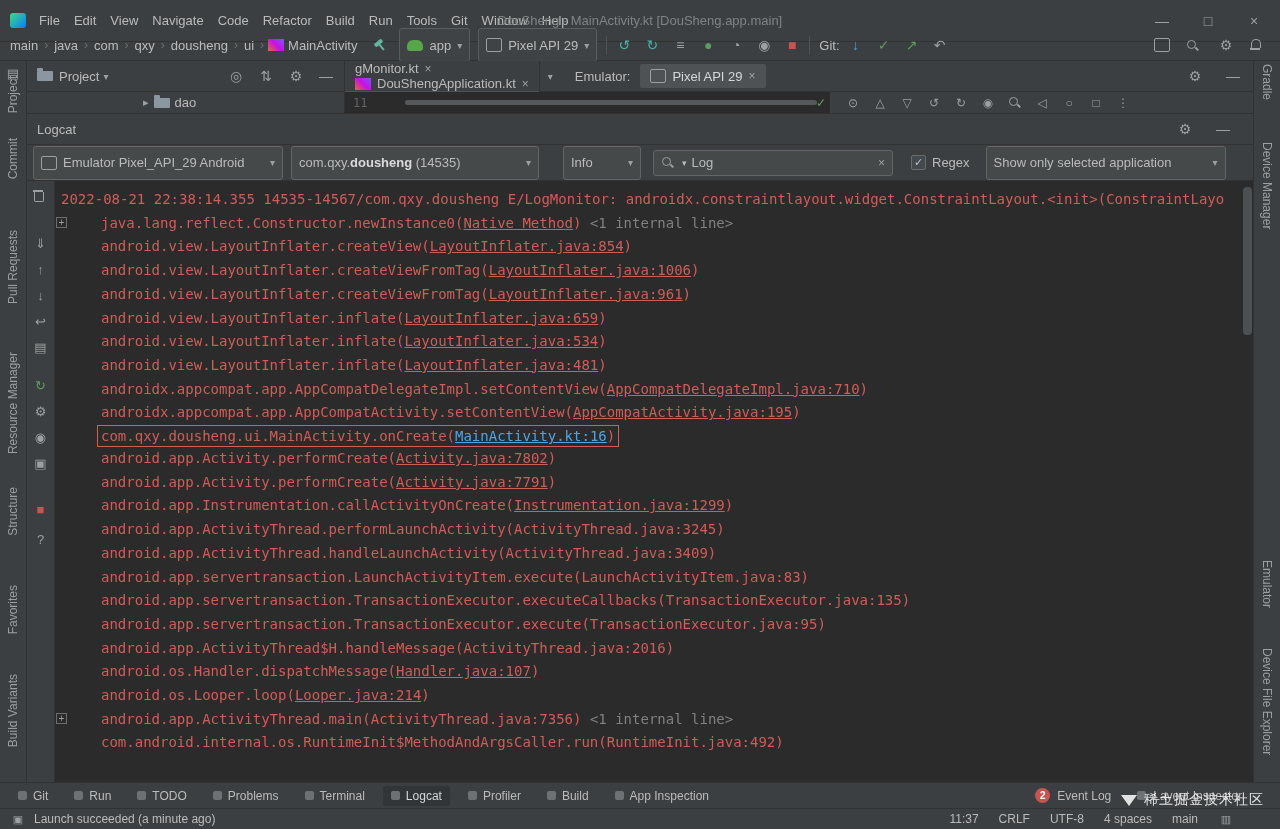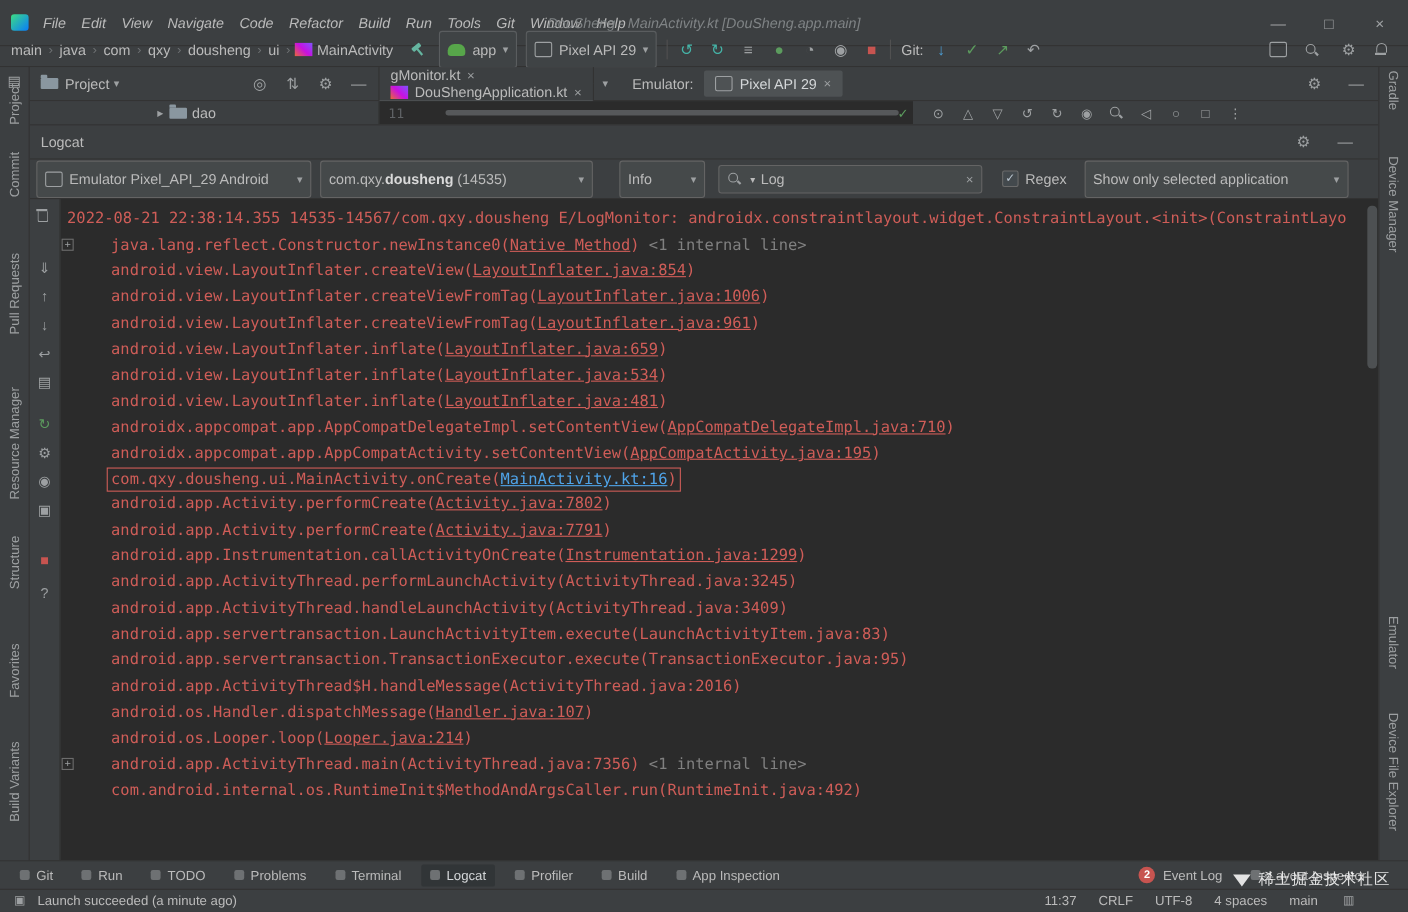--- a/index.html
+++ b/index.html
@@ -10,7 +10,7 @@
     font-size:14px; line-height:14px; min-width:16px; height:16px; flex:none;}
   
   .menubar{position:absolute;top:0;left:0;right:0;height:42px;display:flex;align-items:center;
-    padding:0 10px;border-bottom:1px solid #323232;font-style:italic;}
+    padding:0 10px;border-bottom:1px solid #323232;}
   .menu-item{padding:3px 7px;color:#bbbbbb;cursor:default;}
   .win-title{position:absolute;left:50%;transform:translateX(-50%);color:#7f8385;}
   .win-controls{margin-left:auto;display:flex;gap:30px;padding-right:8px;color:#b0b3b5;}

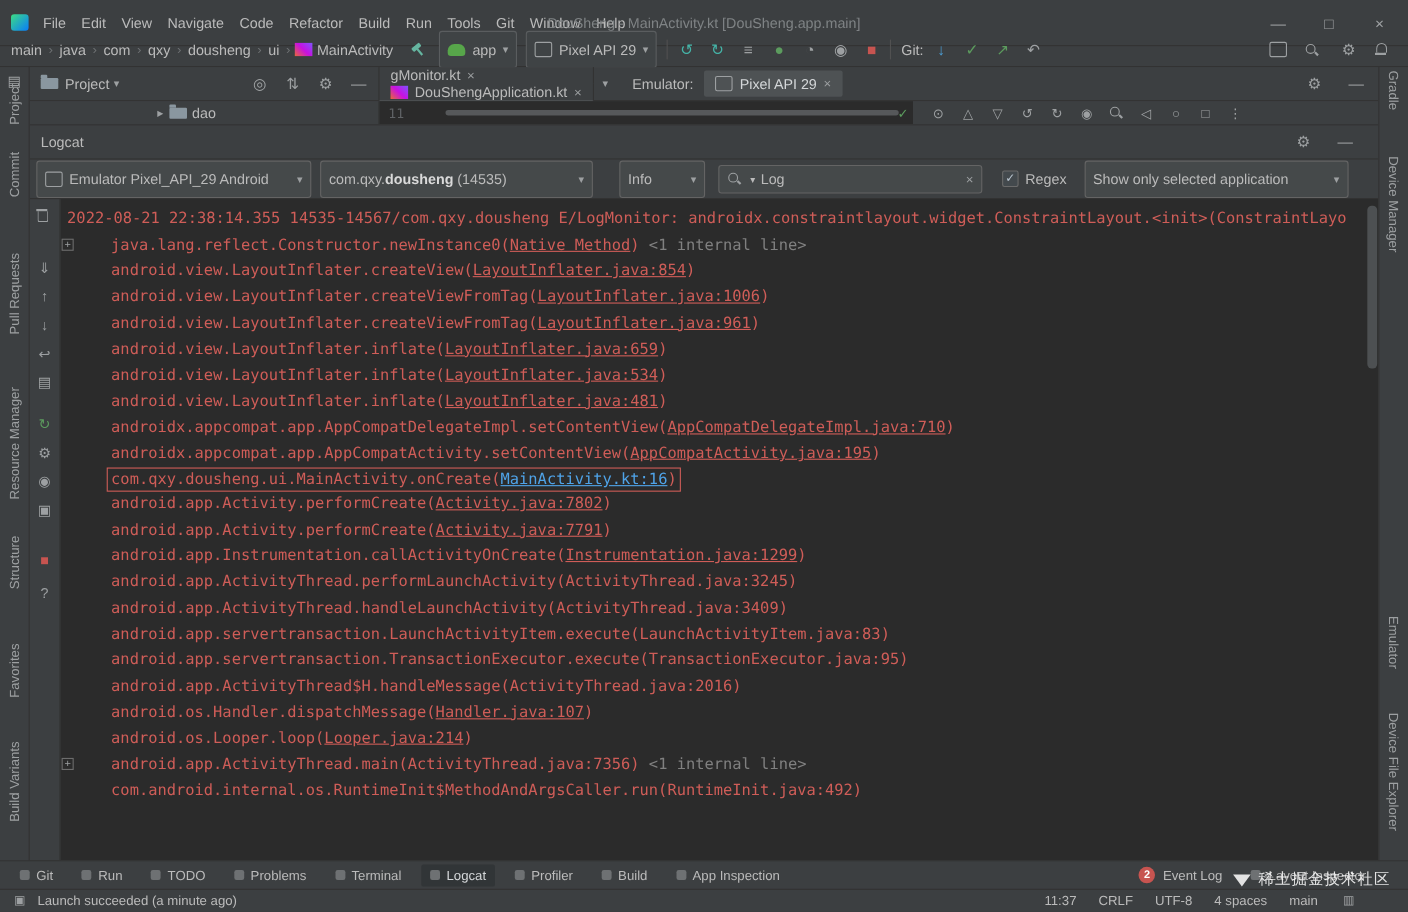--- a/index.html
+++ b/index.html
@@ -388,7 +388,7 @@
           <div class="log-line"><span class="lg"></span><span class="lc"><span>android.app.ActivityThread.performLaunchActivity(ActivityThread.java:3245)</span></span></div>
           <div class="log-line"><span class="lg"></span><span class="lc"><span>android.app.ActivityThread.handleLaunchActivity(ActivityThread.java:3409)</span></span></div>
           <div class="log-line"><span class="lg"></span><span class="lc"><span>android.app.servertransaction.LaunchActivityItem.execute(LaunchActivityItem.java:83)</span></span></div>
-          <div class="log-line"><span class="lg"></span></div>
+          <div class="log-line"><span class="lg"></span><span class="lc"><span>android.app.servertransaction.TransactionExecutor.executeCallbacks(TransactionExecutor.java:135)</span></span></div>
           <div class="log-line"><span class="lg"></span><span class="lc"><span>android.app.servertransaction.TransactionExecutor.execute(TransactionExecutor.java:95)</span></span></div>
           <div class="log-line"><span class="lg"></span><span class="lc"><span>android.app.ActivityThread$H.handleMessage(ActivityThread.java:2016)</span></span></div>
           <div class="log-line"><span class="lg"></span><span class="lc"><span>android.os.Handler.dispatchMessage(</span><span class="seg-link">Handler.java:107</span><span>)</span></span></div>

